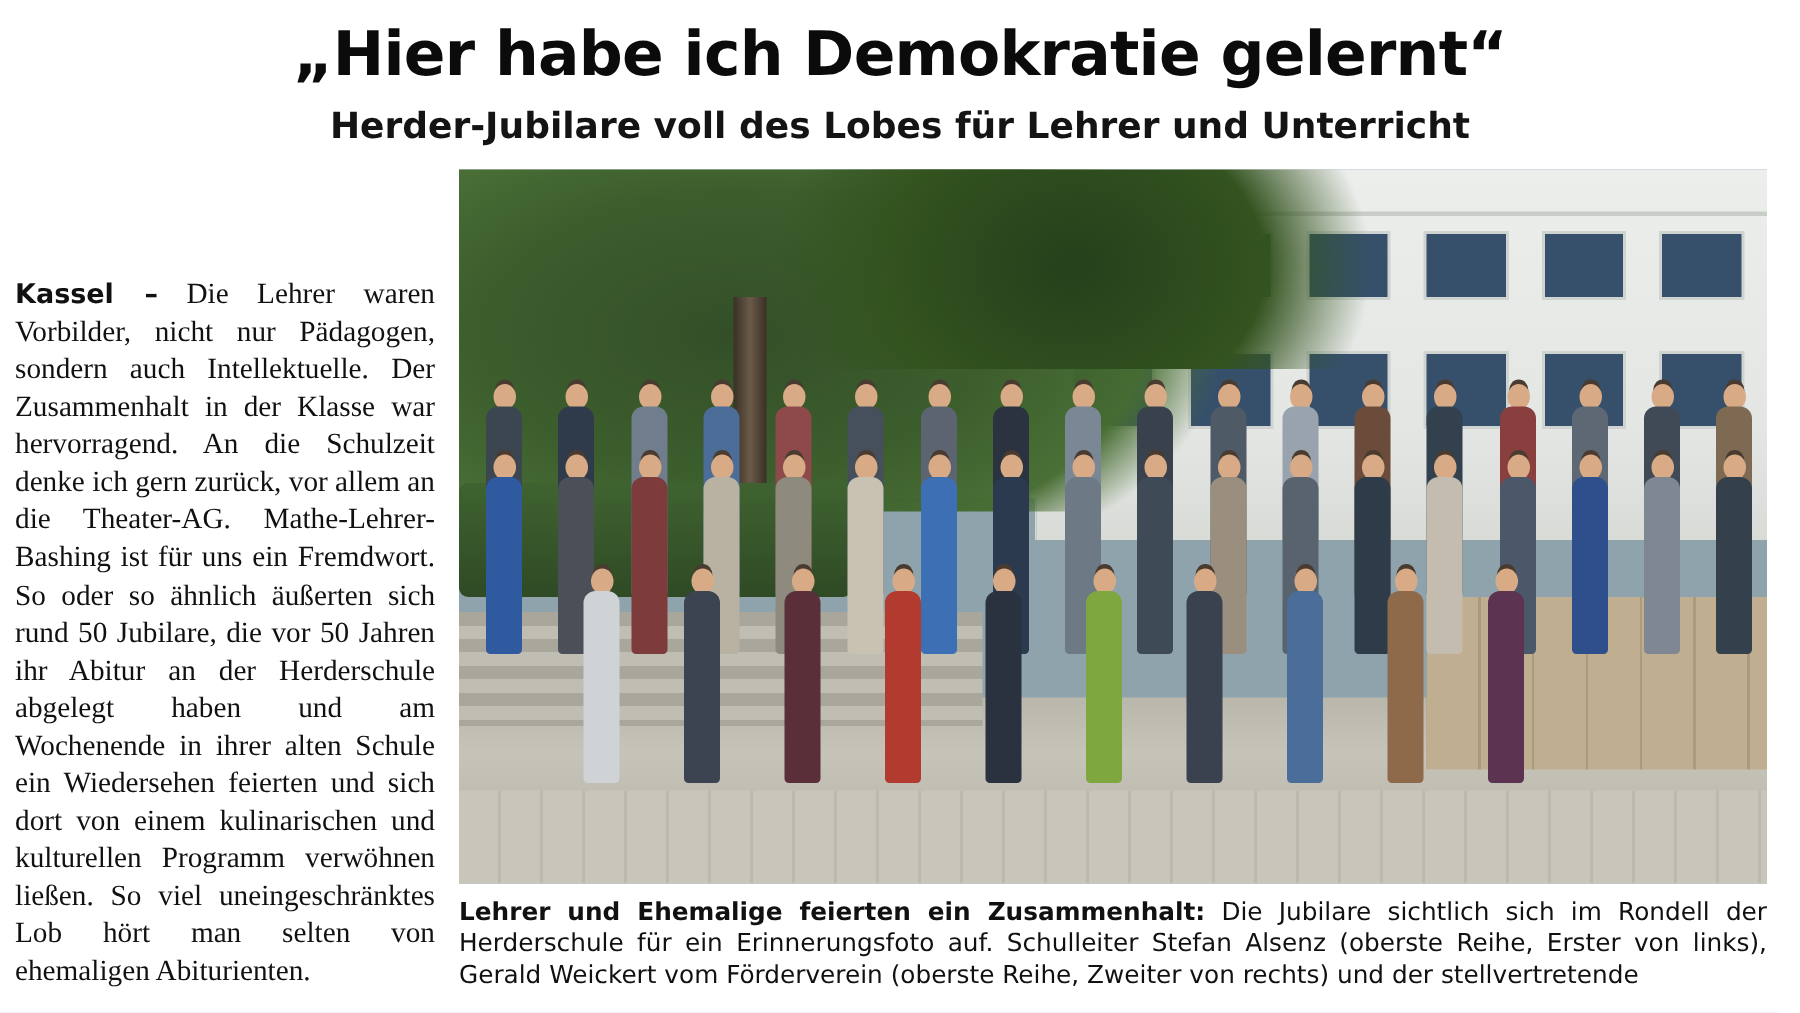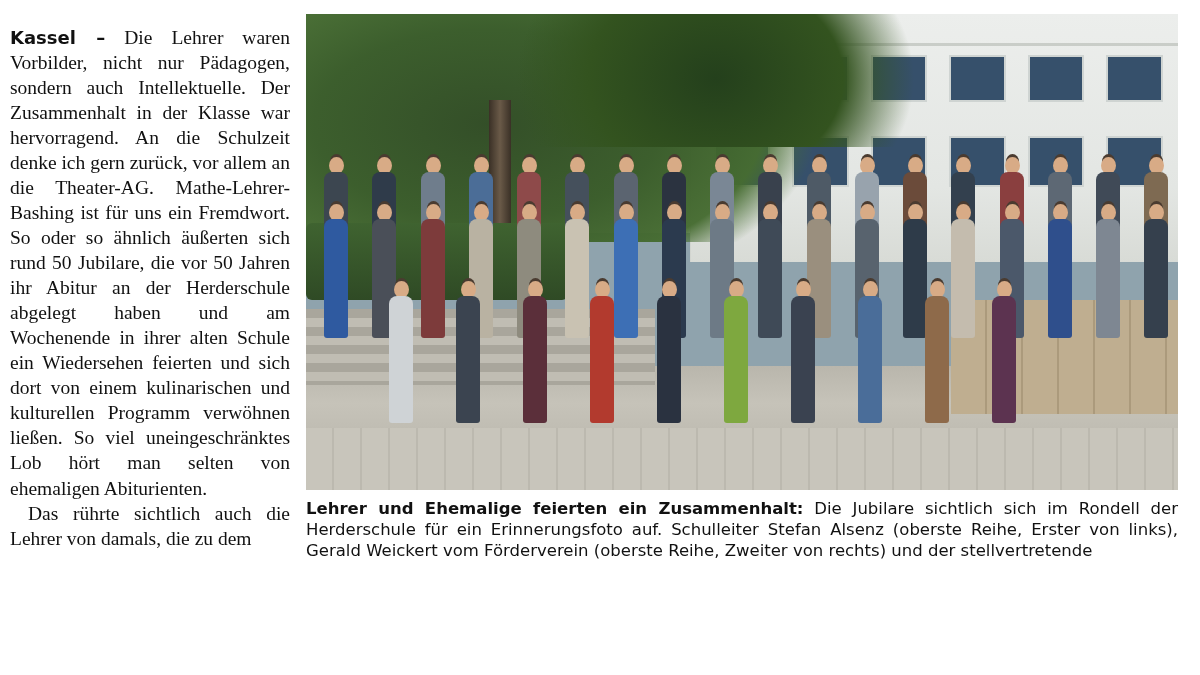--- a/index.html
+++ b/index.html
@@ -217,6 +217,10 @@
 
 <div class="page">
 
+  <div class="headline-block">
+    <h1 class="headline">„Hier habe ich Demokratie gelernt“</h1>
+    <h2 class="subhead">Herder-Jubilare voll des Lobes für Lehrer und Unterricht</h2>
+  </div>
 
   <div class="content">
 

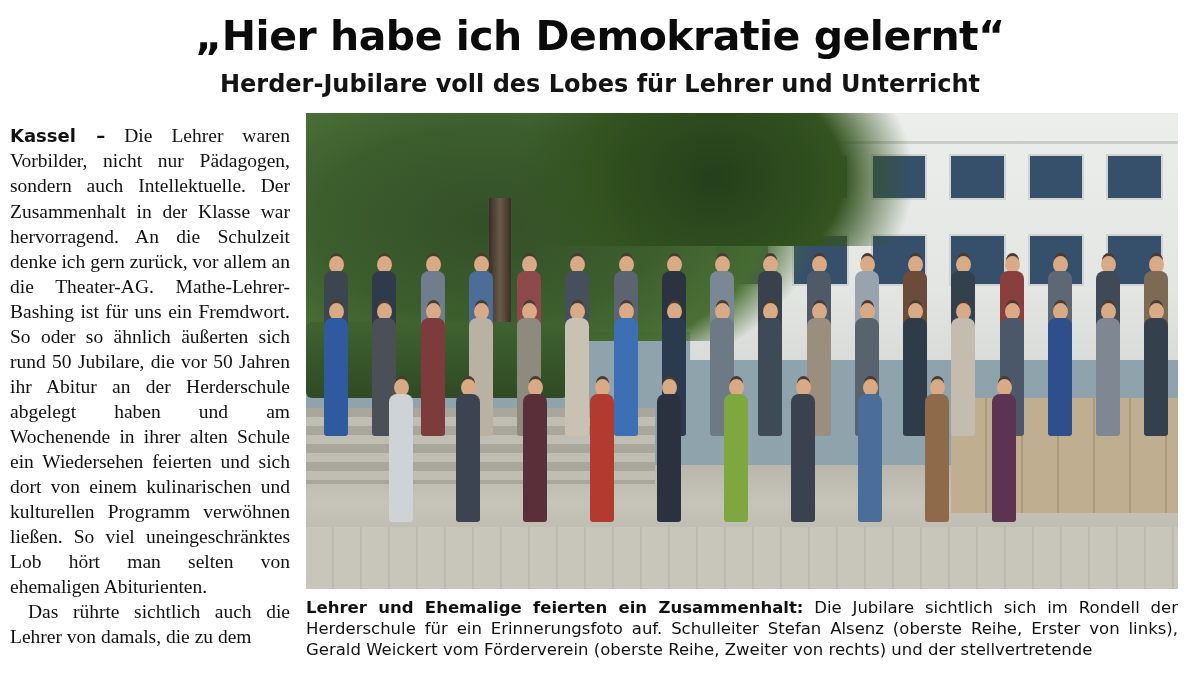--- a/index.html
+++ b/index.html
@@ -47,7 +47,7 @@
   
   .content {
     display: flex;
-    align-items: center;
+    align-items: flex-end;
     padding: 14px 8px 0 10px;
     box-sizing: border-box;
   }

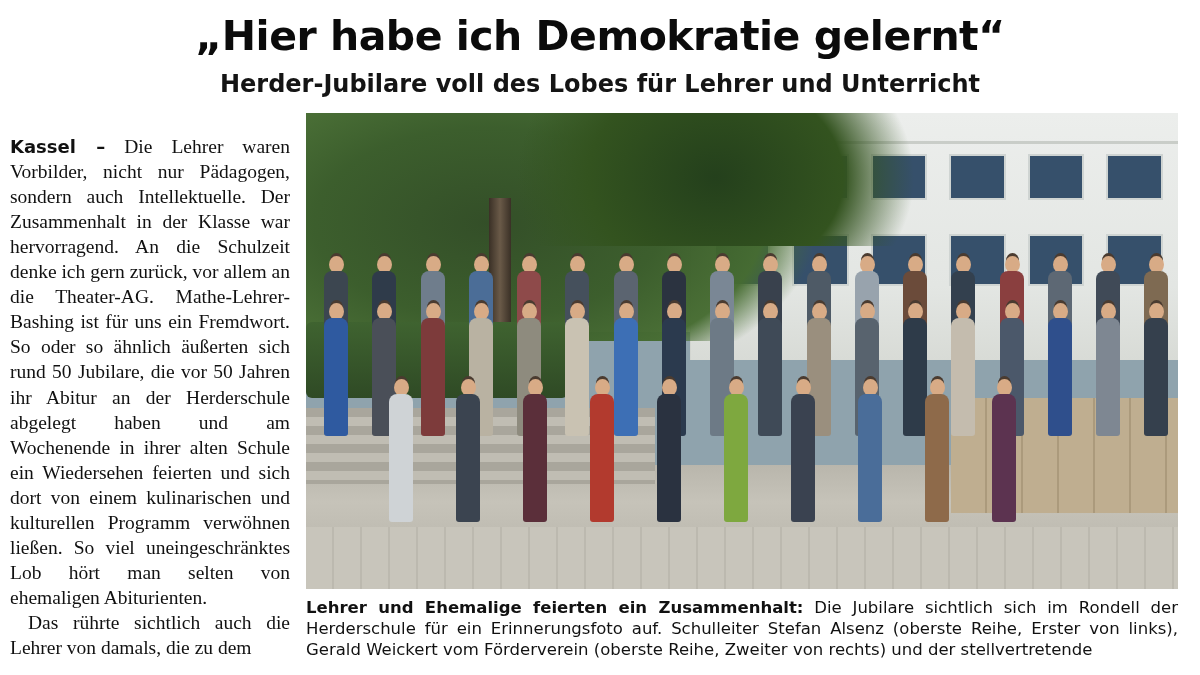--- a/index.html
+++ b/index.html
@@ -226,7 +226,6 @@
 
     <div class="col-text">
       <p class="body-text"><span class="lead-in">Kassel –</span><span> Die Lehrer waren Vorbilder, nicht nur Pädagogen, sondern auch Intellektuelle. Der Zusammenhalt in der Klasse war hervorragend. An die Schulzeit denke ich gern zurück, vor allem an die Theater-AG. Mathe-Lehrer-Bashing ist für uns ein Fremdwort. So oder so ähnlich äußerten sich rund 50 Jubilare, die vor 50 Jahren ihr Abitur an der Herderschule abgelegt haben und am Wochenende in ihrer alten Schule ein Wiedersehen feierten und sich dort von einem kulinarischen und kulturellen Programm verwöhnen ließen. So viel uneingeschränktes Lob hört man selten von ehemaligen Abiturienten.</span></p>
-      <p class="body-text">Das rührte sichtlich auch die Lehrer von damals, die zu dem</p>
     </div>
 
     <div class="col-photo">

